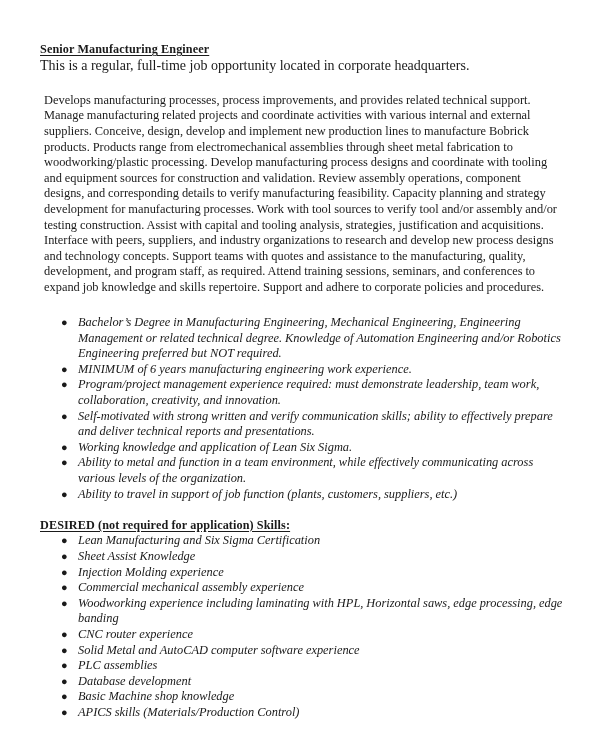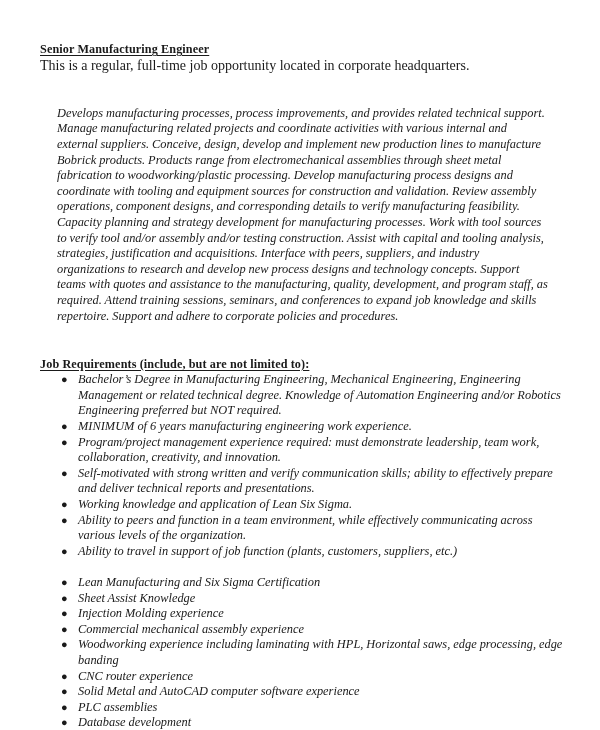--- a/index.html
+++ b/index.html
@@ -46,12 +46,11 @@
   .para {
     font-size: 12.4px;
     line-height: 15.6px;
-    margin: 17px;
+    margin: 4px;
     padding: 0;
     text-align: left;
     max-width: 528px;
     word-spacing: -0.15px;
-    font-style: italic;
   }
   .gap-sm { height: 15.6px; }
   ul.bullets {

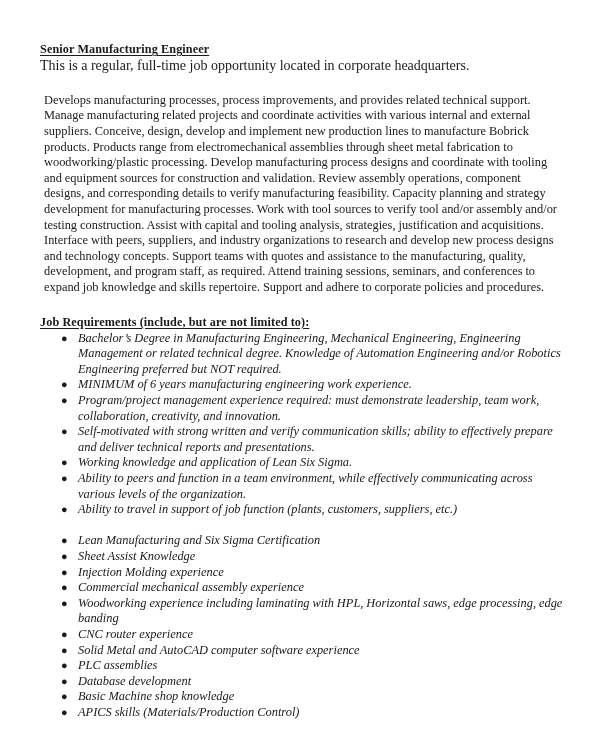--- a/index.html
+++ b/index.html
@@ -95,7 +95,6 @@
 
   <div class="gap-sm"></div>
 
-  <h2 class="doc-heading"><span class="u">Job Requirements (include, but are not limited to):</span></h2>
 
   <ul class="bullets">
     <li>

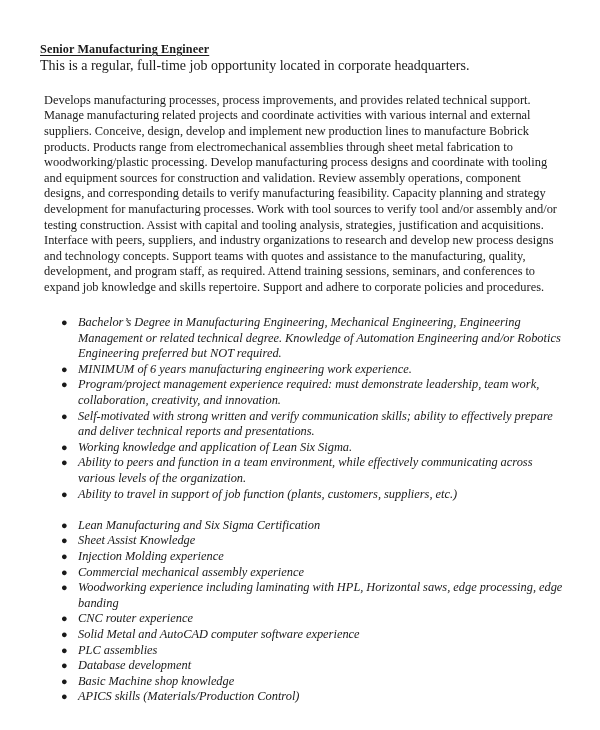--- a/index.html
+++ b/index.html
@@ -119,7 +119,7 @@
       </li>
     <li>
         <span class="bullet-mark">●</span>
-        <span class="bullet-text">Ability to peers and function in a team environment, while effectively communicating across various levels of the organization.</span>
+        <span class="bullet-text">Ability to metal and function in a team environment, while effectively communicating across various levels of the organization.</span>
       </li>
     <li>
         <span class="bullet-mark">●</span>

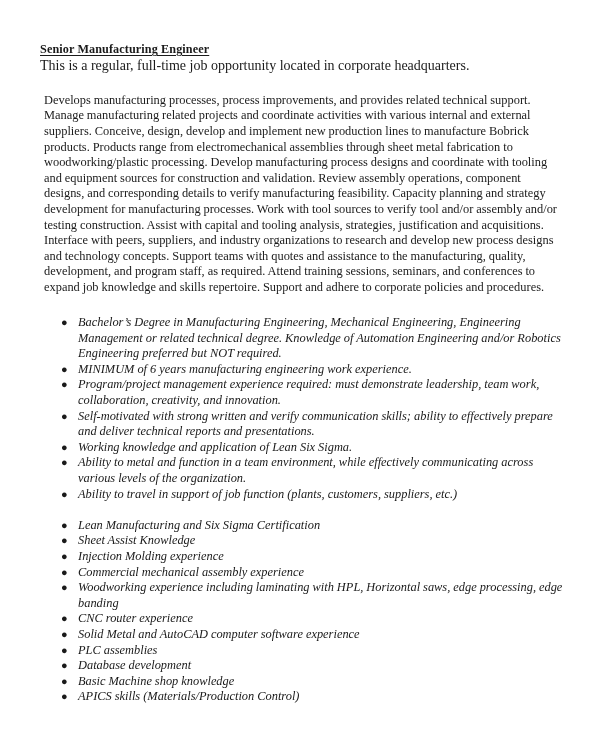--- a/index.html
+++ b/index.html
@@ -129,6 +129,7 @@
 
   <div class="gap-sm"></div>
 
+  <h2 class="doc-heading"><span class="u">DESIRED (not required for application) Skills:</span></h2>
 
   <ul class="bullets">
     <li>

